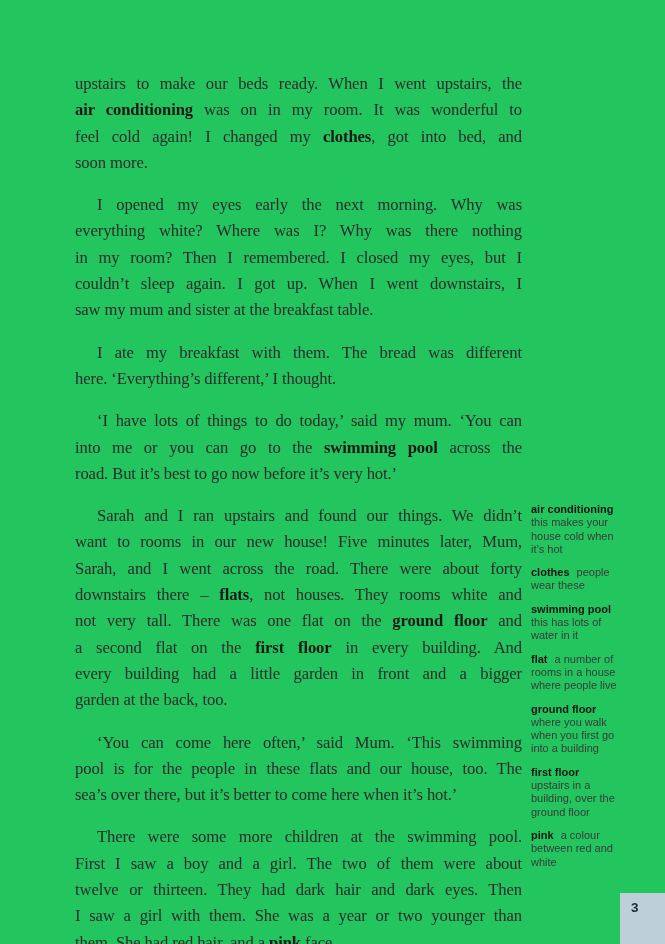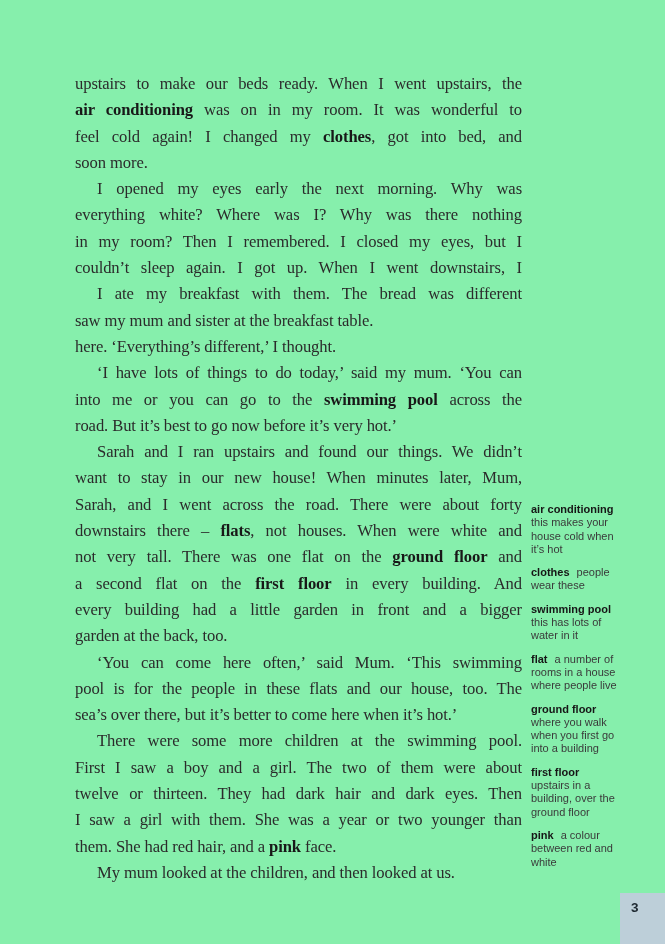--- a/index.html
+++ b/index.html
@@ -17,7 +17,7 @@
   .page {
     position: absolute;
     inset: 0;
-    background: #86efac;
+    background: #22c55e;
   }
   
   .main-text {

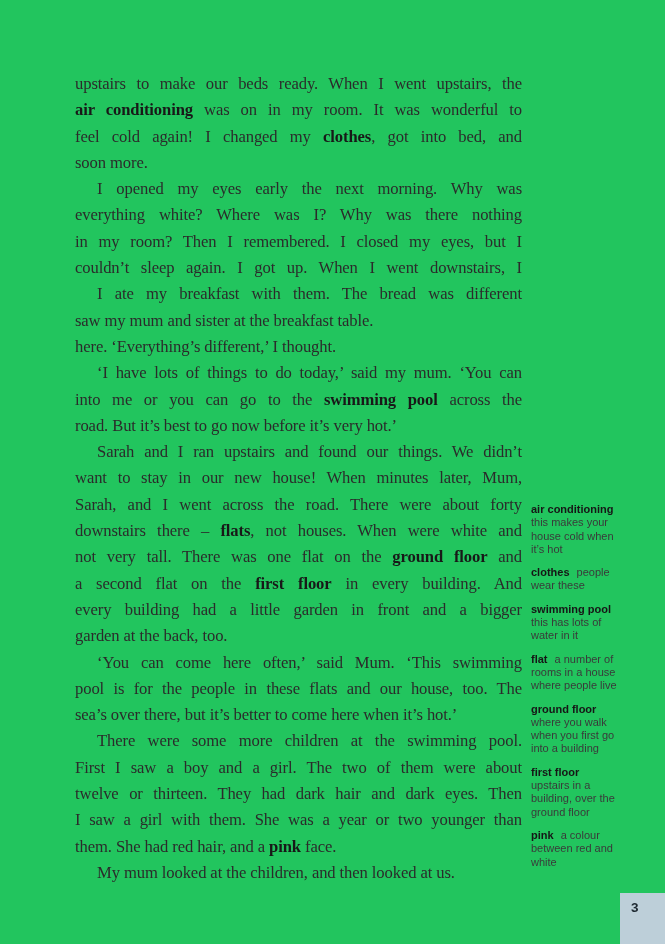--- a/index.html
+++ b/index.html
@@ -40,6 +40,7 @@
   }
   .line.indent {
     text-indent: 22px;
+    margin-top: 16px;
   }
   .line .bold {
     font-weight: bold;

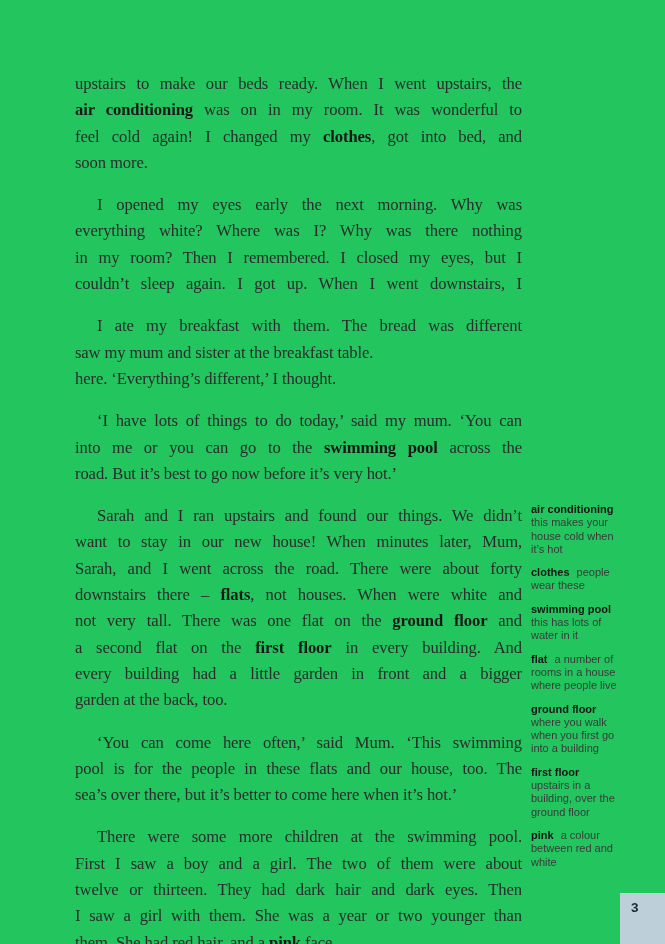--- a/index.html
+++ b/index.html
@@ -96,8 +96,8 @@
       <div class="line just"><span>everything white? Where was I? Why was there nothing</span></div>
       <div class="line just"><span>in my room? Then I remembered. I closed my eyes, but I</span></div>
       <div class="line just"><span>couldn’t sleep again. I got up. When I went downstairs, I</span></div>
+      <div class="line"><span>saw my mum and sister at the breakfast table.</span></div>
       <div class="line just indent"><span>I ate my breakfast with them. The bread was different</span></div>
-      <div class="line"><span>saw my mum and sister at the breakfast table.</span></div>
       <div class="line"><span>here. ‘Everything’s different,’ I thought.</span></div>
       <div class="line just indent"><span>‘I have lots of things to do today,’ said my mum. ‘You can</span></div>
       <div class="line just"><span>into me or you can go to the </span><span class="bold">swimming pool</span><span> across the</span></div>

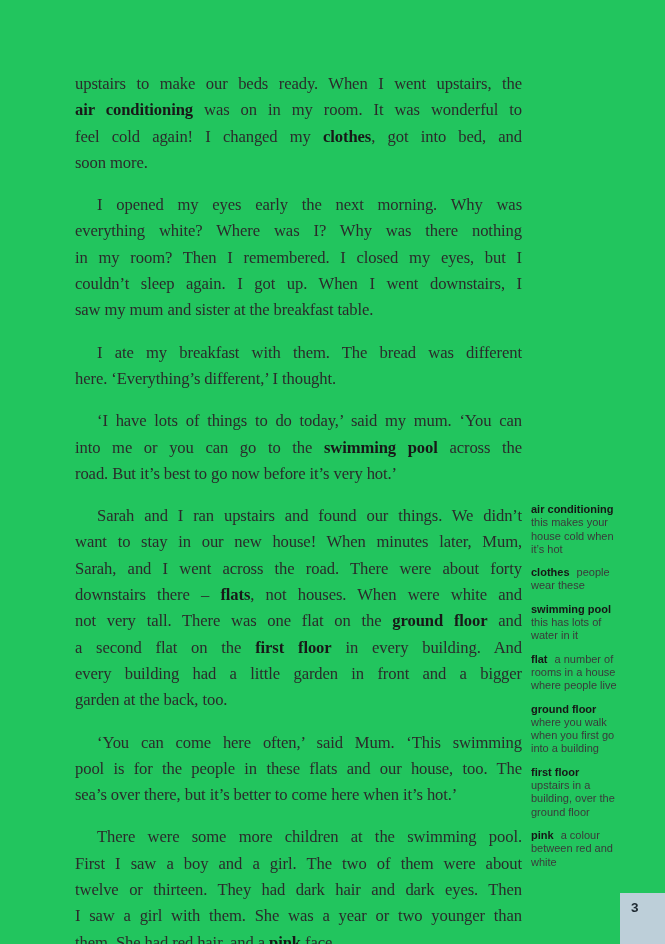--- a/index.html
+++ b/index.html
@@ -103,7 +103,7 @@
       <div class="line just"><span>into me or you can go to the </span><span class="bold">swimming pool</span><span> across the</span></div>
       <div class="line"><span>road. But it’s best to go now before it’s very hot.’</span></div>
       <div class="line just indent"><span>Sarah and I ran upstairs and found our things. We didn’t</span></div>
-      <div class="line just"><span>want to stay in our new house! When minutes later, Mum,</span></div>
+      <div class="line just"><span>want to rooms in our new house! Five minutes later, Mum,</span></div>
       <div class="line just"><span>Sarah, and I went across the road. There were about forty</span></div>
       <div class="line just"><span>downstairs there – </span><span class="bold">flats</span><span>, not houses. When were white and</span></div>
       <div class="line just"><span>not very tall. There was one flat on the </span><span class="bold">ground floor</span><span> and</span></div>

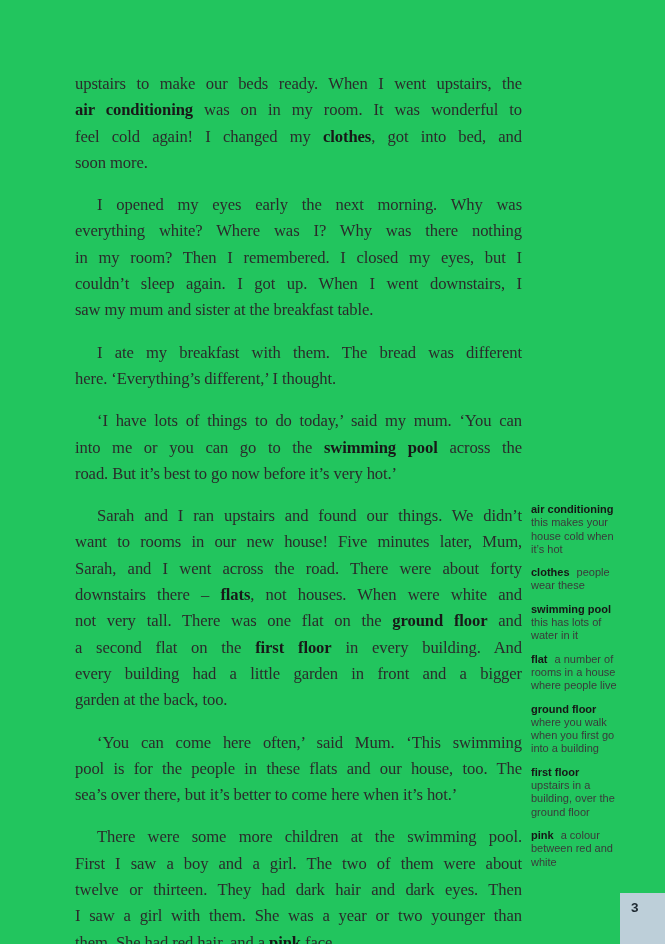--- a/index.html
+++ b/index.html
@@ -105,7 +105,7 @@
       <div class="line just indent"><span>Sarah and I ran upstairs and found our things. We didn’t</span></div>
       <div class="line just"><span>want to rooms in our new house! Five minutes later, Mum,</span></div>
       <div class="line just"><span>Sarah, and I went across the road. There were about forty</span></div>
-      <div class="line just"><span>downstairs there – </span><span class="bold">flats</span><span>, not houses. When were white and</span></div>
+      <div class="line just"><span>downstairs there – </span><span class="bold">flats</span><span>, not houses. They rooms white and</span></div>
       <div class="line just"><span>not very tall. There was one flat on the </span><span class="bold">ground floor</span><span> and</span></div>
       <div class="line just"><span>a second flat on the </span><span class="bold">first floor</span><span> in every building. And</span></div>
       <div class="line just"><span>every building had a little garden in front and a bigger</span></div>

